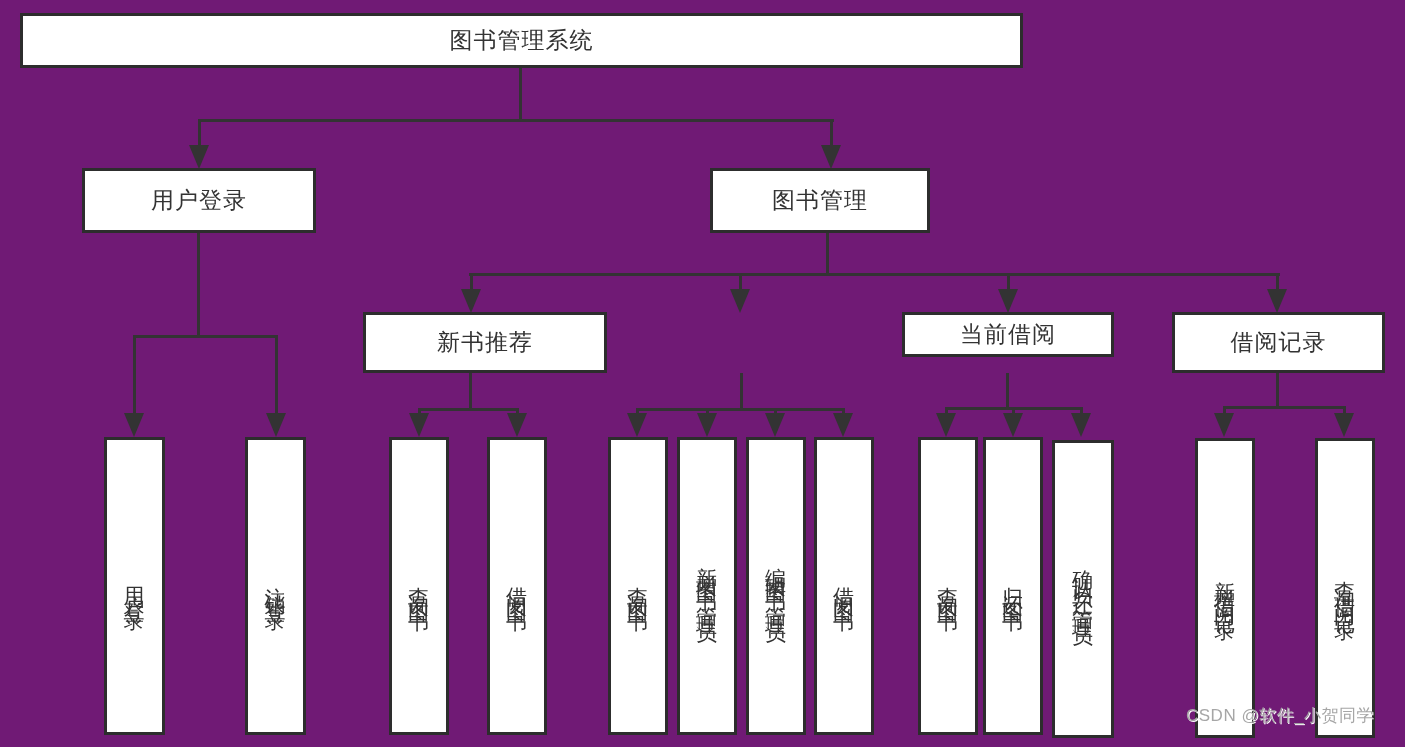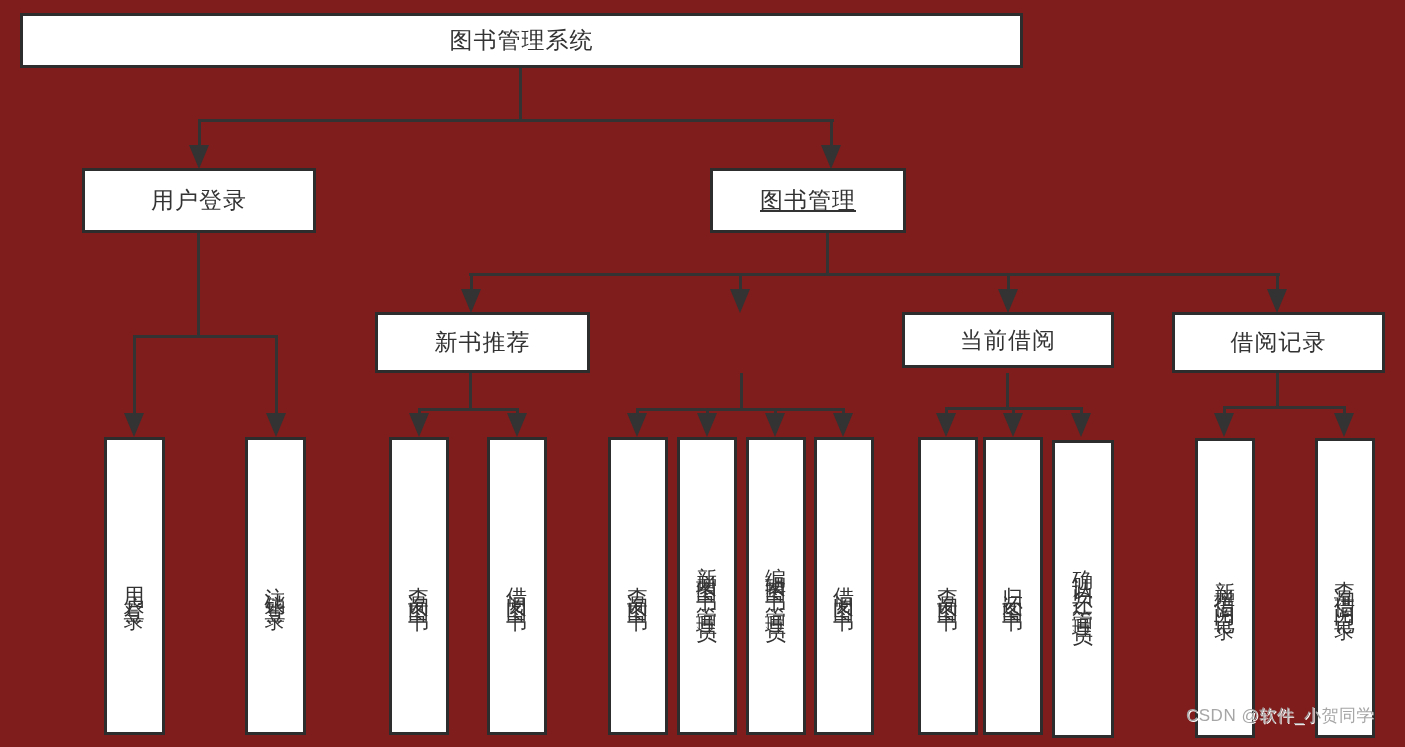--- a/index.html
+++ b/index.html
@@ -4,7 +4,7 @@
 <style>
   html,body{margin:0;padding:0;background:#ffffff;}
   body{font-family:"Liberation Sans","DejaVu Sans",sans-serif;}
-  .canvas{position:relative;width:1405px;height:747px;background:#7f1d1d;overflow:hidden;}
+  .canvas{position:relative;width:1405px;height:747px;background:#701a75;overflow:hidden;}
   .box{
     position:absolute;box-sizing:border-box;background:#ffffff;
     border:3px solid #2d2d2d;color:#333333;

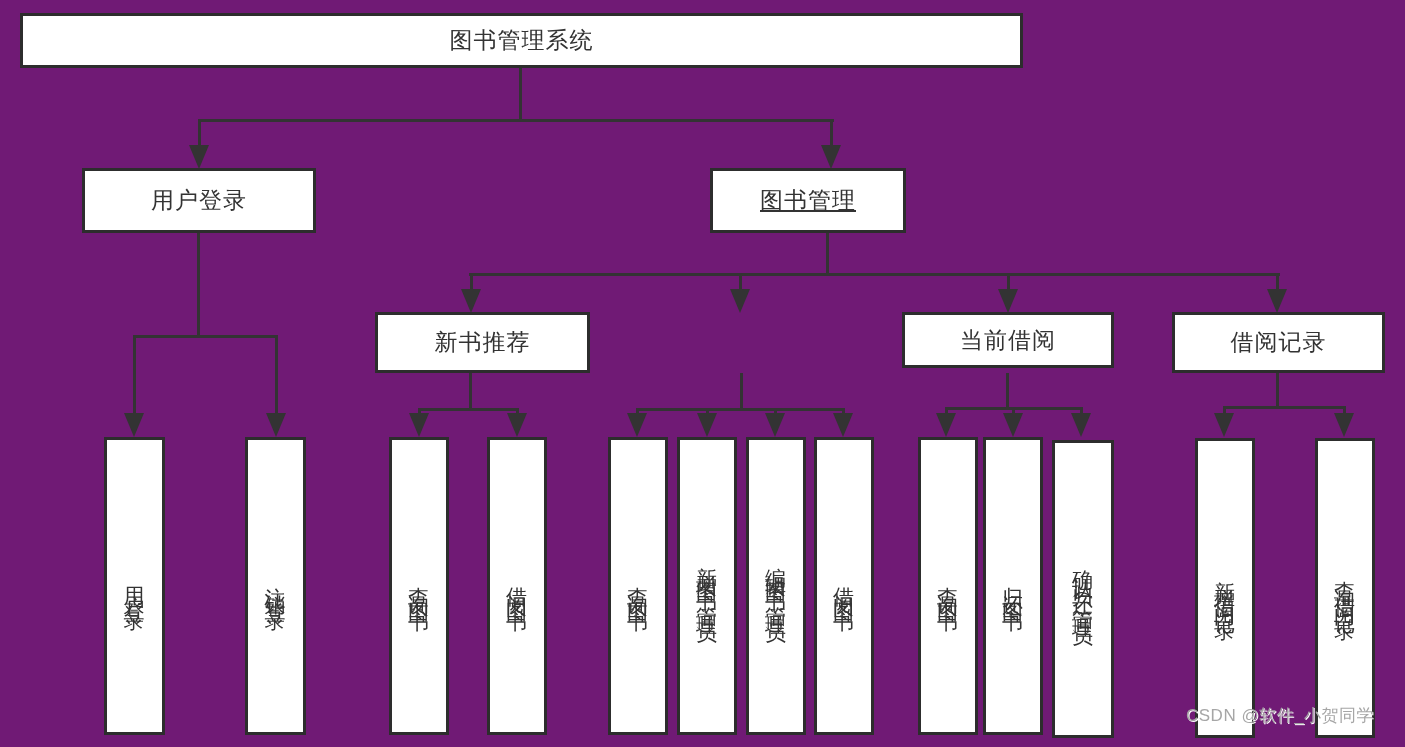--- a/index.html
+++ b/index.html
@@ -35,7 +35,7 @@
   <div class="box" style="left:20px;top:13px;width:1003px;height:55px;">图书管理系统</div>
 
   <div class="box" style="left:82px;top:168px;width:234px;height:65px;">用户登录</div>
-  <div class="box" style="left:710px;top:168px;width:196px;height:65px;text-decoration:underline;">图书管理</div>
+  <div class="box" style="left:710px;top:168px;width:220px;height:65px;">图书管理</div>
 
   <div class="box" style="left:375px;top:312px;width:215px;height:61px;">新书推荐</div>
   <div class="box" style="left:902px;top:312px;width:212px;height:56px;">当前借阅</div>

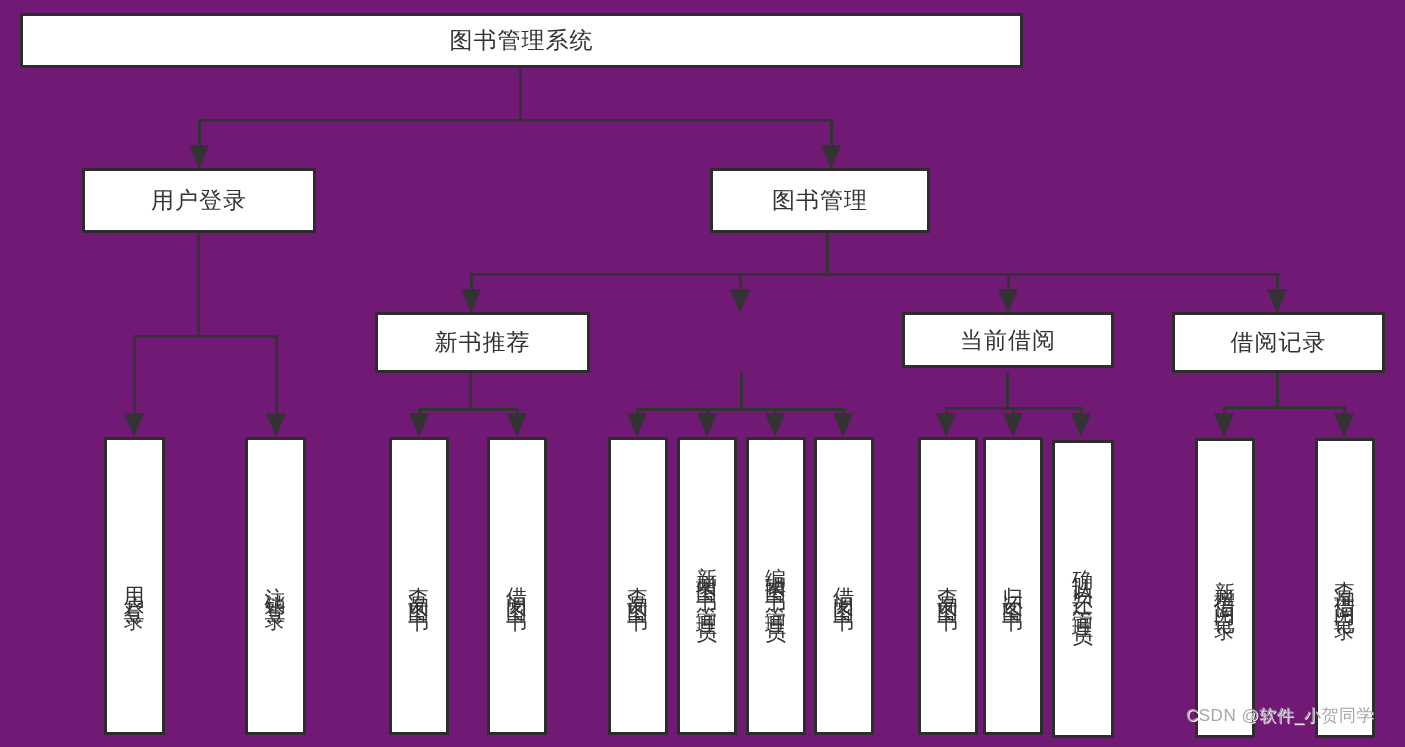--- a/index.html
+++ b/index.html
@@ -37,7 +37,7 @@
   <div class="box" style="left:82px;top:168px;width:234px;height:65px;">用户登录</div>
   <div class="box" style="left:710px;top:168px;width:220px;height:65px;">图书管理</div>
 
-  <div class="box" style="left:375px;top:312px;width:215px;height:61px;">新书推荐</div>
+  <div class="box" style="left:363px;top:312px;width:244px;height:61px;">新书推荐</div>
   <div class="box" style="left:902px;top:312px;width:212px;height:56px;">当前借阅</div>
   <div class="box" style="left:1172px;top:312px;width:213px;height:61px;">借阅记录</div>
 

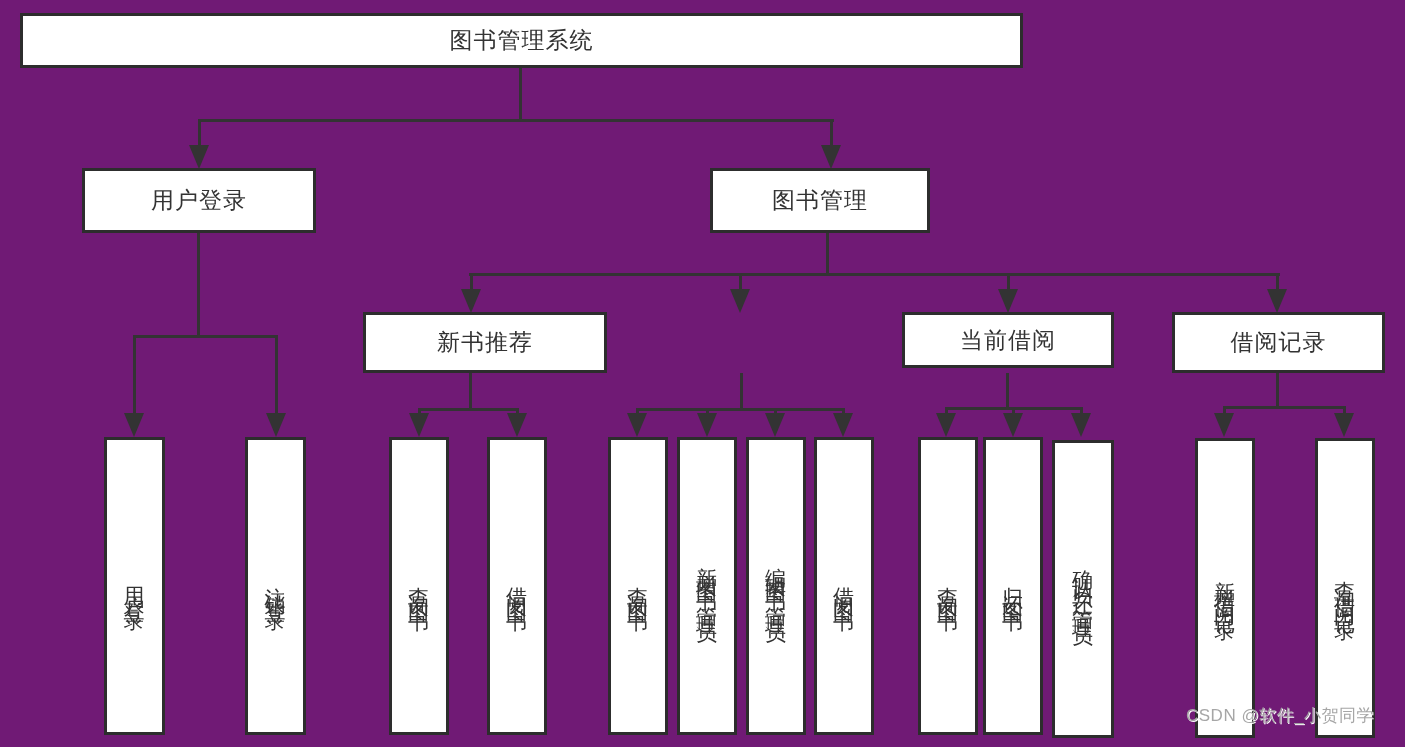--- a/index.html
+++ b/index.html
@@ -38,7 +38,7 @@
   <div class="box" style="left:710px;top:168px;width:220px;height:65px;">图书管理</div>
 
   <div class="box" style="left:363px;top:312px;width:244px;height:61px;">新书推荐</div>
-  <div class="box" style="left:902px;top:312px;width:212px;height:56px;">当前借阅</div>
+  <div class="box" style="left:902px;top:312px;width:212px;height:45px;">当前借阅</div>
   <div class="box" style="left:1172px;top:312px;width:213px;height:61px;">借阅记录</div>
 
   <div class="box vbox" style="left:104px;top:437px;width:61px;height:298px;">用户登录</div>

